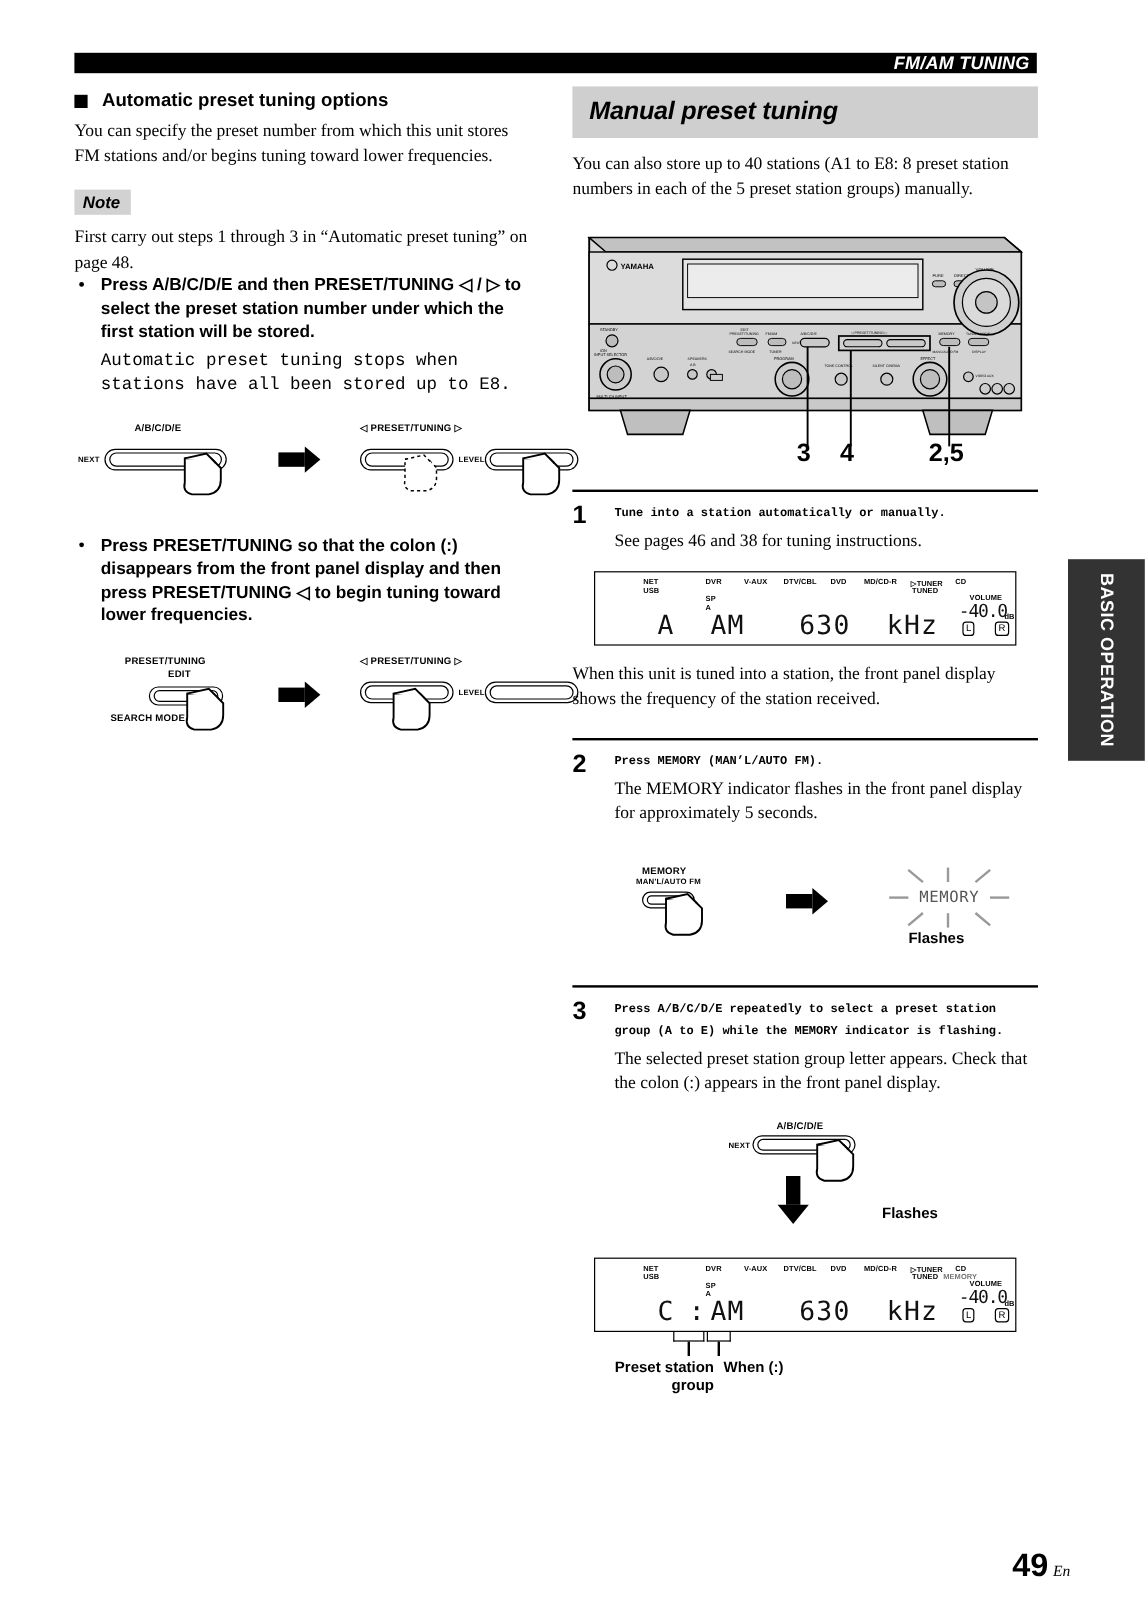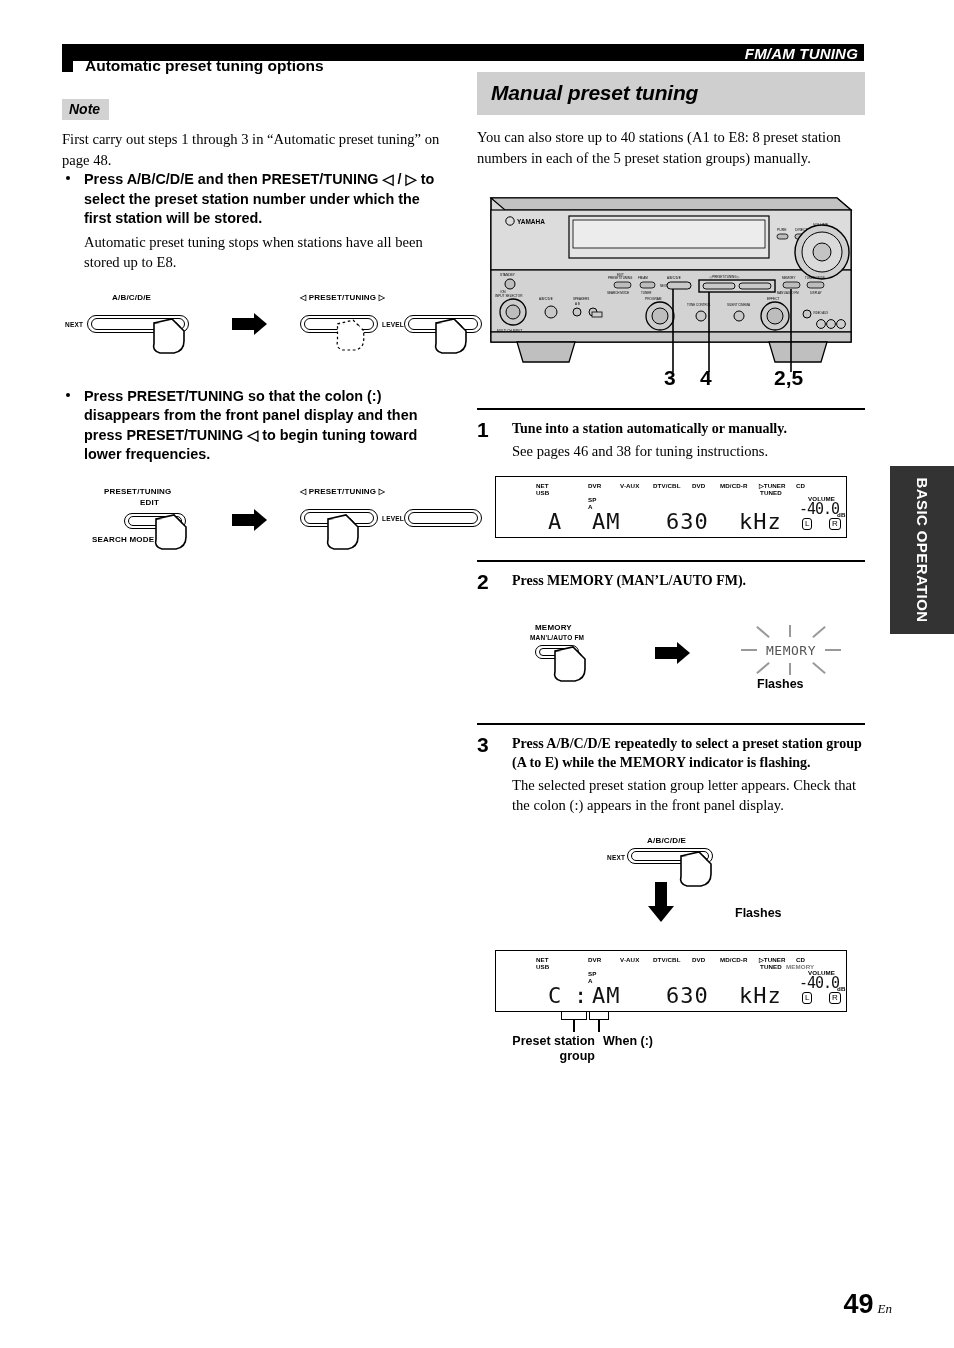--- a/index.html
+++ b/index.html
@@ -24,7 +24,7 @@
   }
 
   
-  .col-left  { position: absolute; left: 62px;  top: 56px; width: 386px; }
+  .col-left  { position: absolute; left: 62px;  top: 74px; width: 386px; }
   .col-right { position: absolute; left: 477px; top: 72px; width: 388px; }
 
   

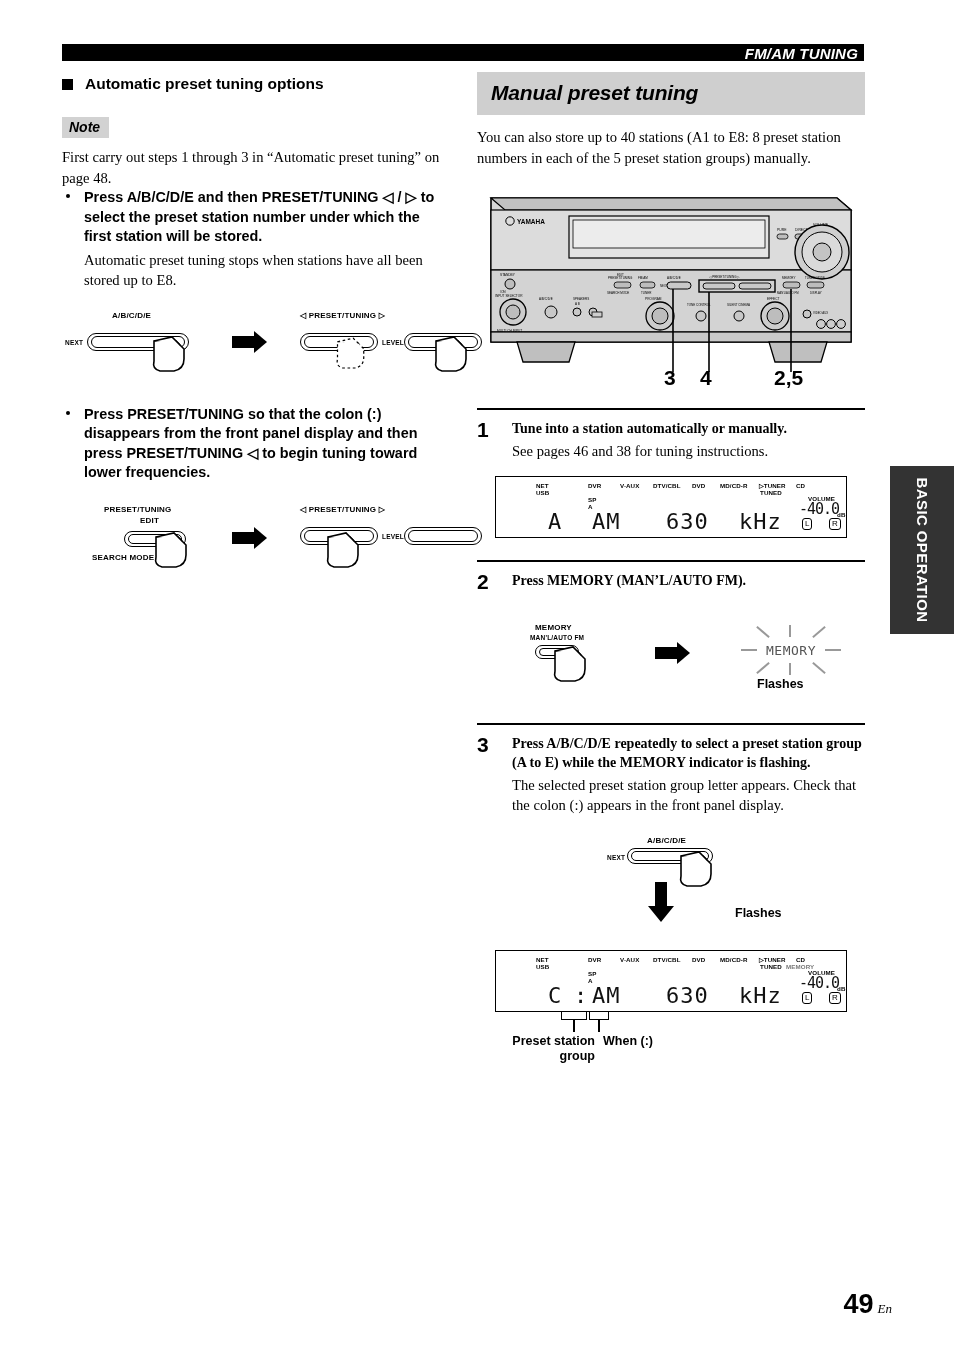--- a/index.html
+++ b/index.html
@@ -203,6 +203,7 @@
     <span>Automatic preset tuning options</span>
   </div>
 
+  <p class="body">You can specify the preset number from which this unit stores FM stations and/or begins tuning toward lower frequencies.</p>
 
   <div class="note-tag">Note</div>
 

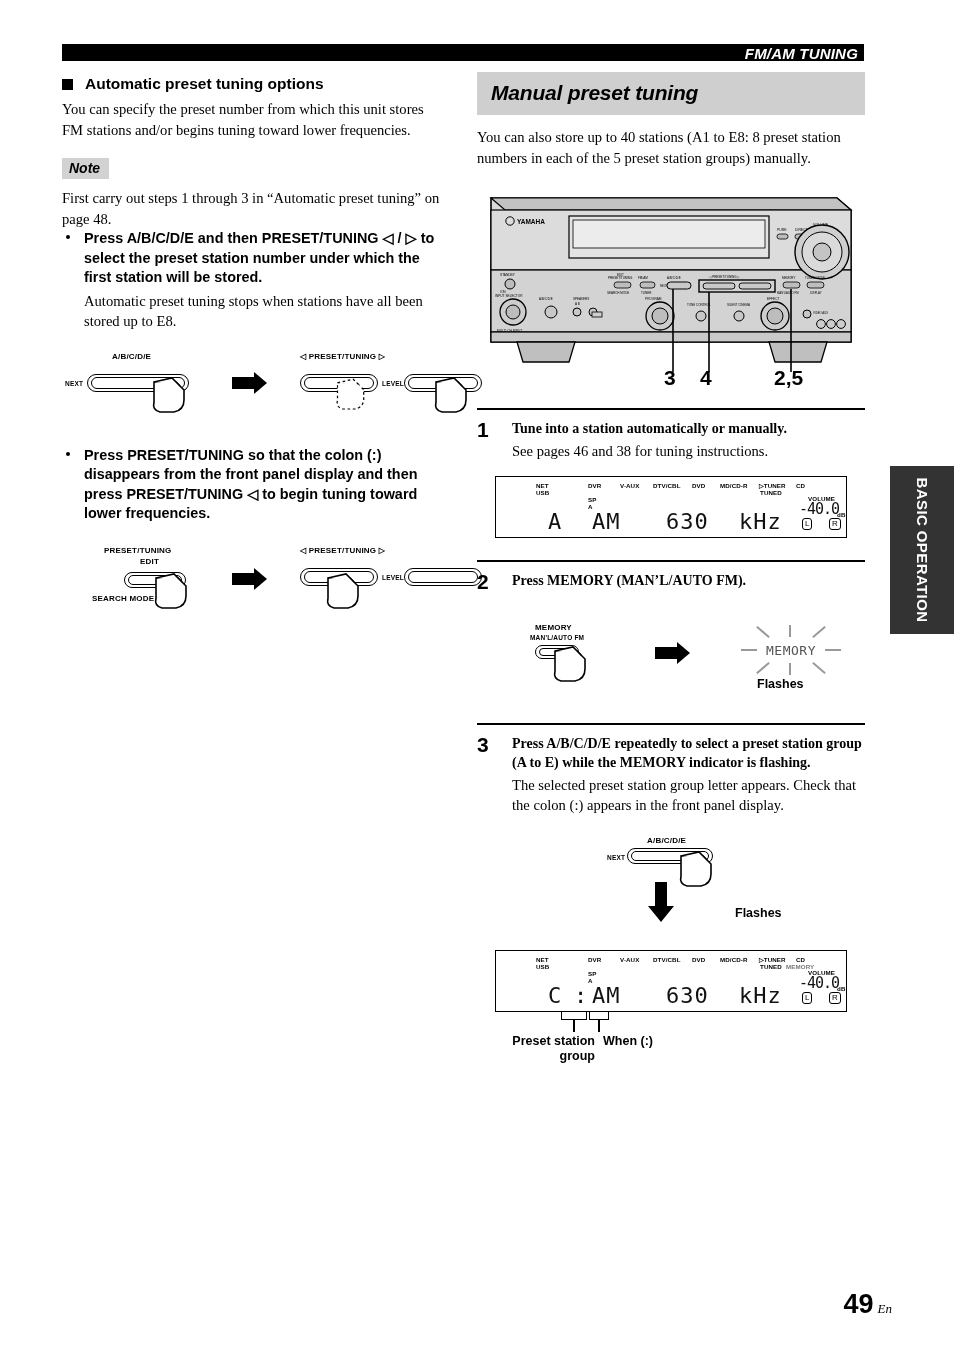--- a/index.html
+++ b/index.html
@@ -57,7 +57,7 @@
     font-size: 14.4px; line-height: 19.5px;
   }
   .bullet-sub {
-    font-family: Liberation Serif, serif; font-size: 14.6px;
+    font-family: Liberation Mono, monospace; font-size: 14.6px;
     line-height: 20.5px; margin-top: 3px;
   }
 

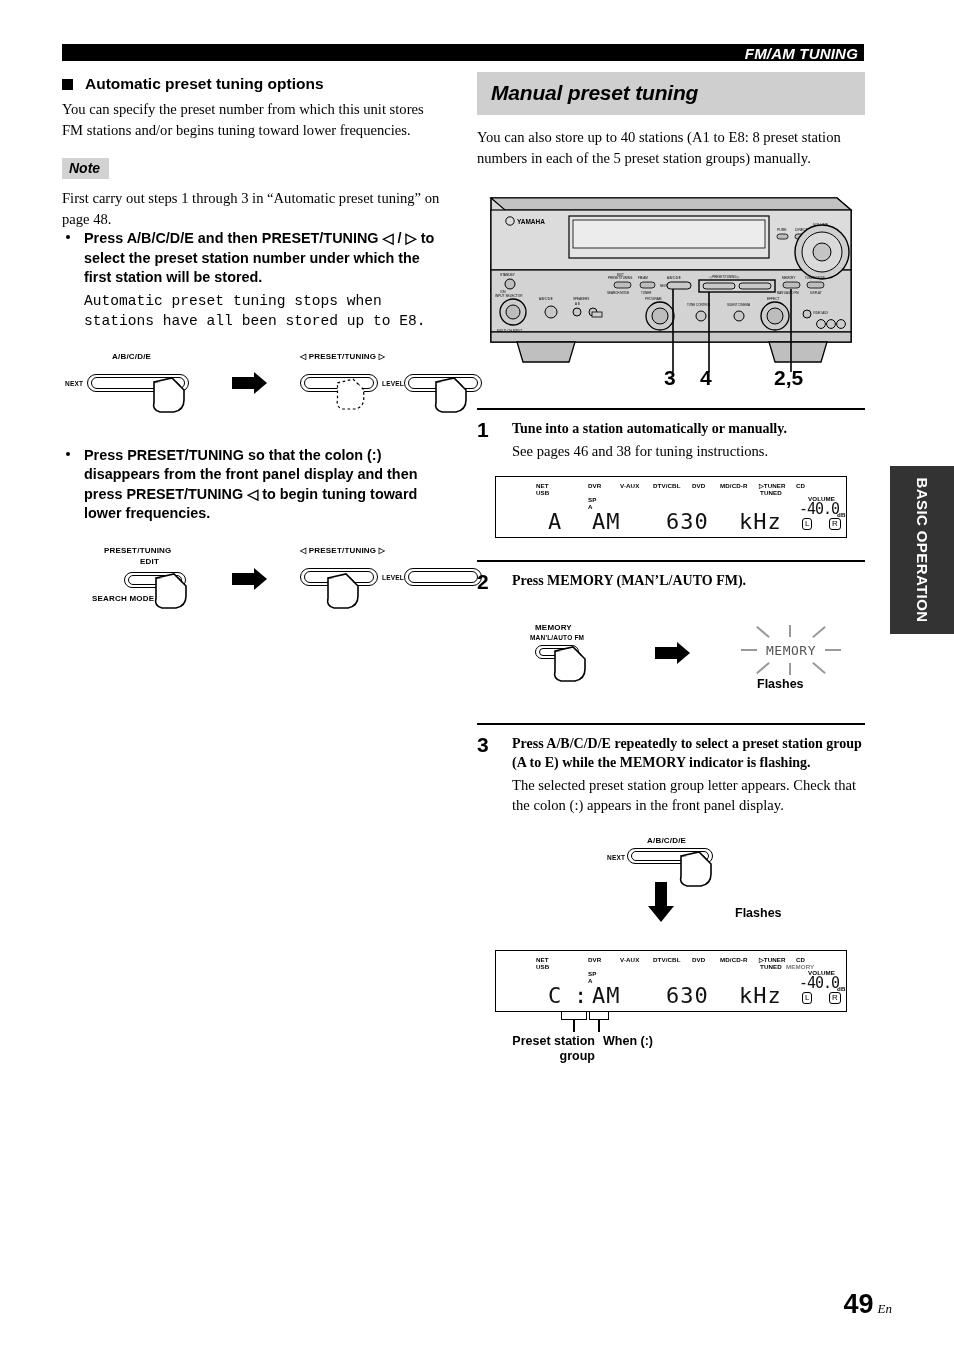--- a/index.html
+++ b/index.html
@@ -118,8 +118,8 @@
     line-height: 21px;
   }
   .step-head {
-    font-family: Liberation Serif, serif; font-weight: bold;
-    font-size: 14px; line-height: 19.5px;
+    font-family: Liberation Mono, monospace; font-weight: bold;
+    font-size: 10px; line-height: 19.5px;
   }
   .step-sub {
     font-family: "Liberation Serif", serif; font-size: 14.6px;

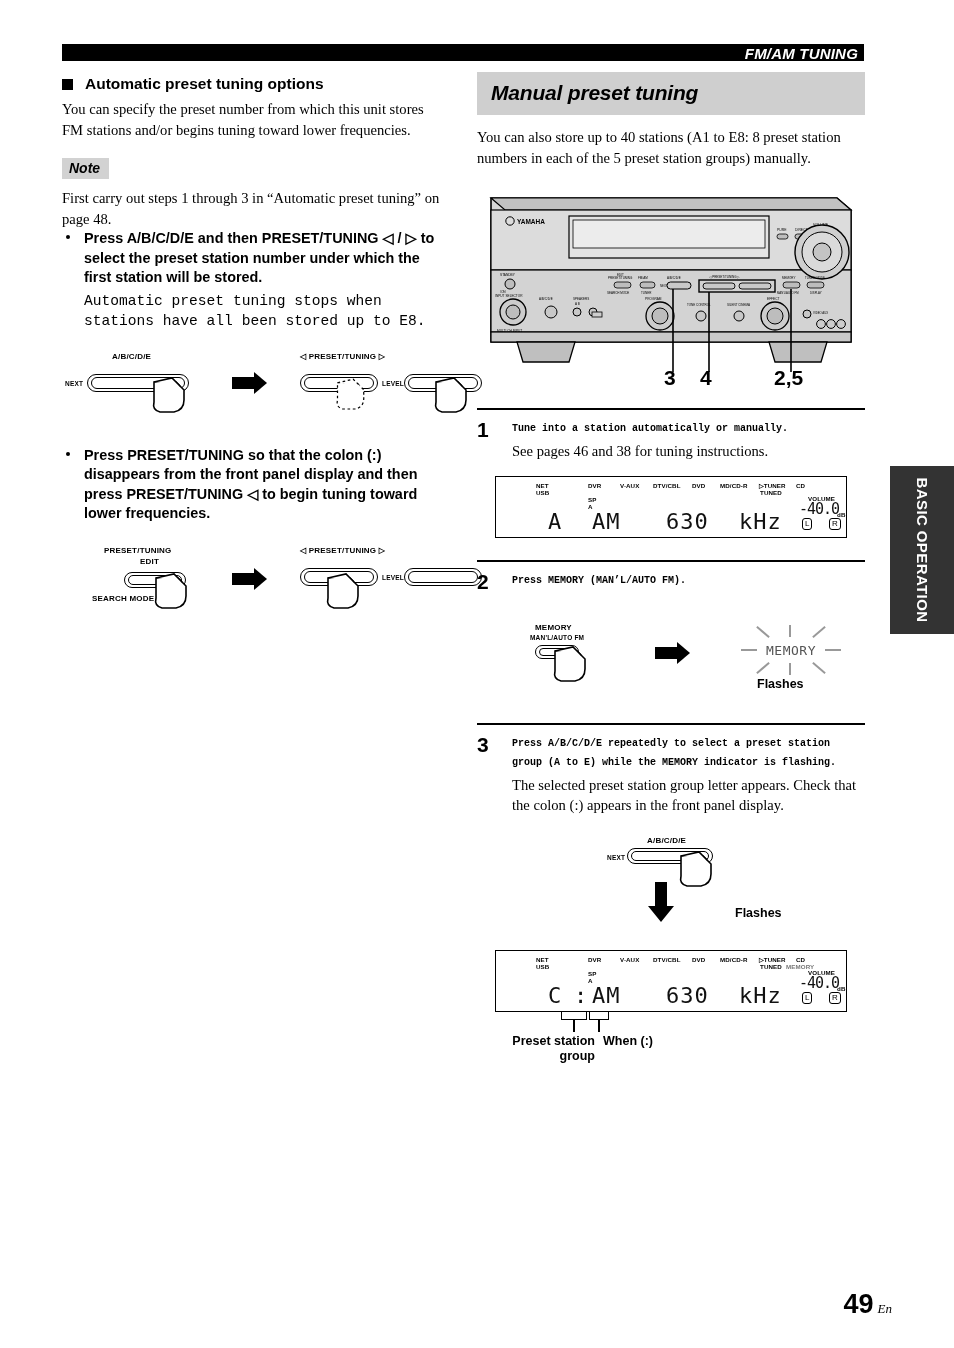--- a/index.html
+++ b/index.html
@@ -413,6 +413,7 @@
       <div class="lr" style="left:333px;top:41px;">R</div>
     </div>
 
+    <p class="body" style="margin-top:14px;">When this unit is tuned into a station, the front panel display shows the frequency of the station received.</p>
   </div>
 
   <div class="step" style="margin-top:22px;">

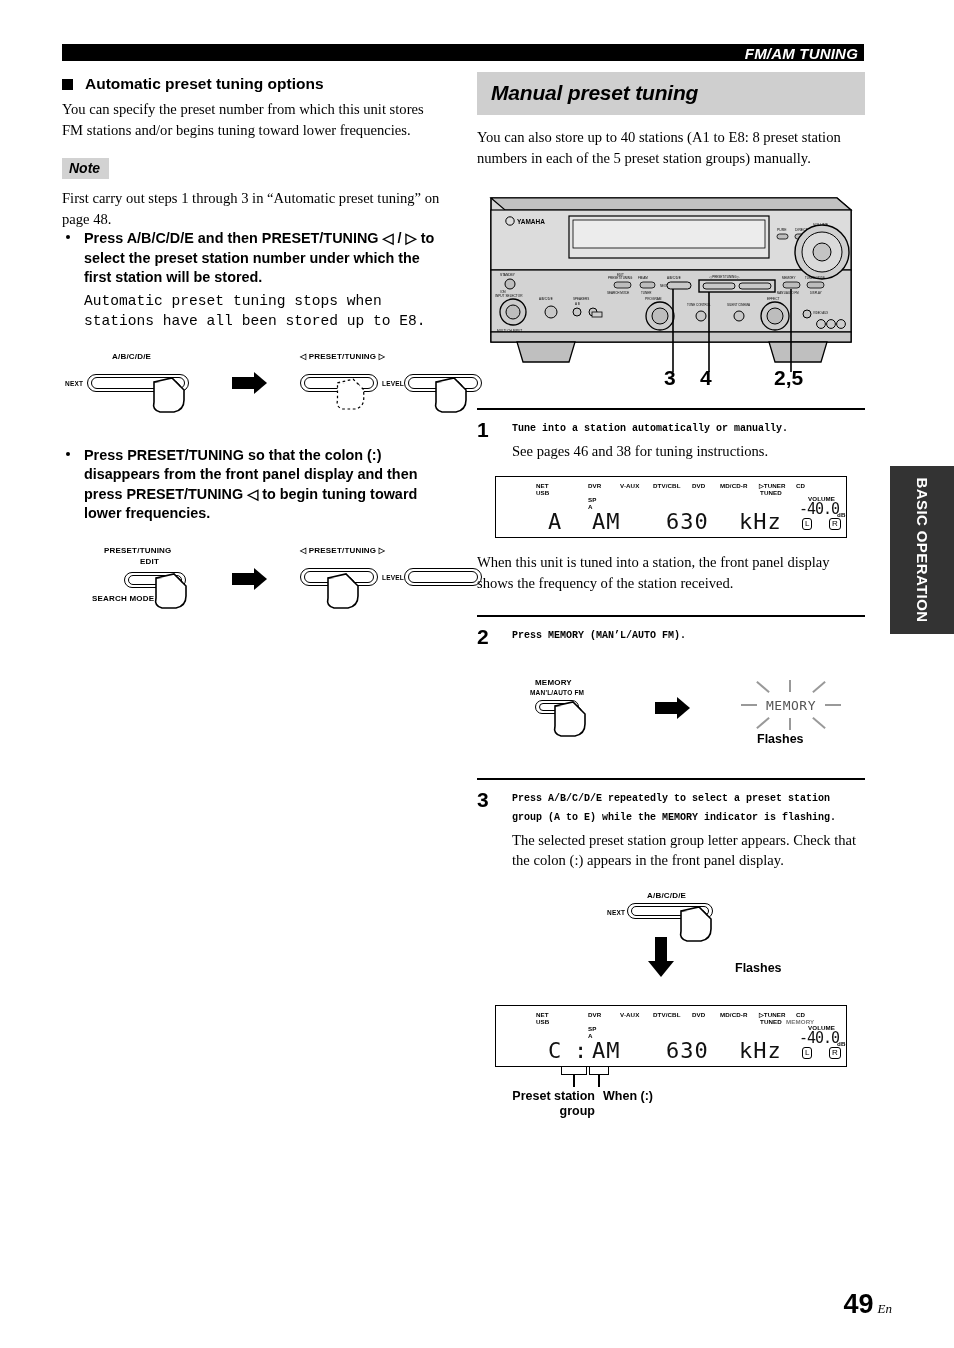--- a/index.html
+++ b/index.html
@@ -421,6 +421,7 @@
     <div class="step-inner">
       <div class="step-num">2</div>
       <div class="step-head">Press MEMORY (MAN’L/AUTO FM).</div>
+      <div class="step-sub">The MEMORY indicator flashes in the front panel display for approximately 5 seconds.</div>
     </div>
 
     <div class="btn-figure" style="height:92px;margin-top:22px;">

